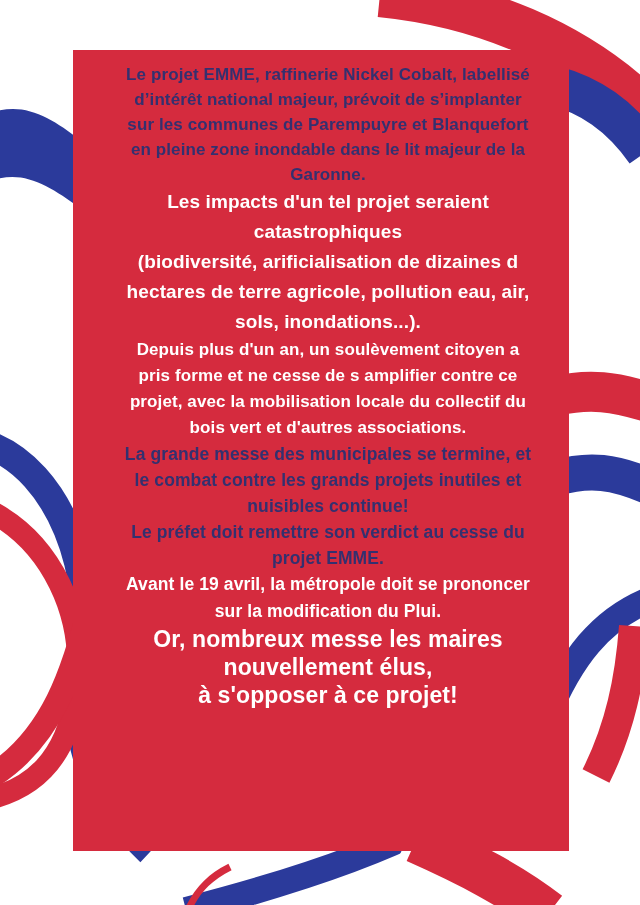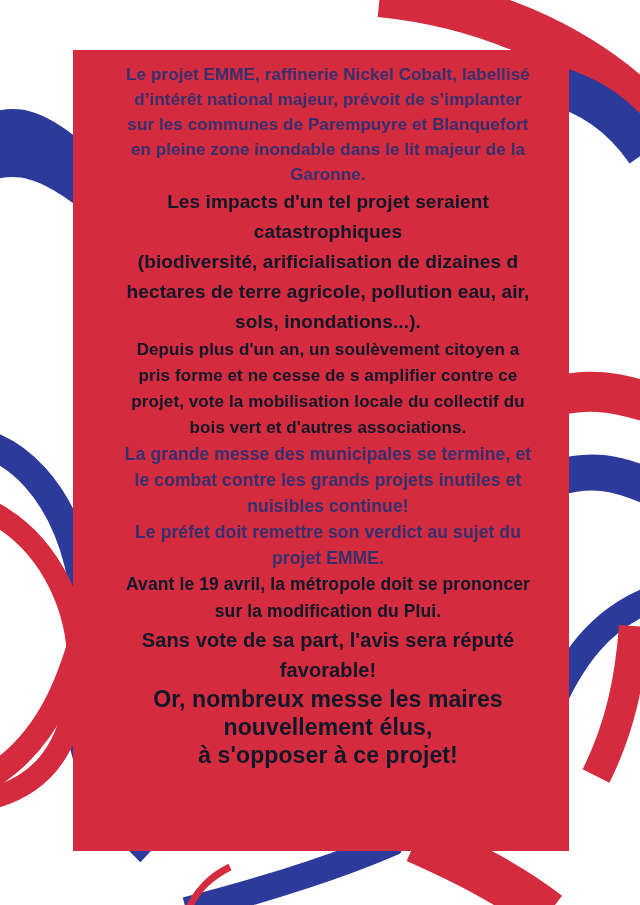--- a/index.html
+++ b/index.html
@@ -26,7 +26,7 @@
     letter-spacing:0.1px;
   }
   .navy{color:#34306f;}
-  .white{color:#0f172a;}
+  .white{color:#ffffff;}
   .p1{font-size:17px;line-height:25px;margin-top:0;}
   .p2{font-size:19px;line-height:30px;margin-top:22px;}
   .p3{font-size:17px;line-height:26px;margin-top:22px;}

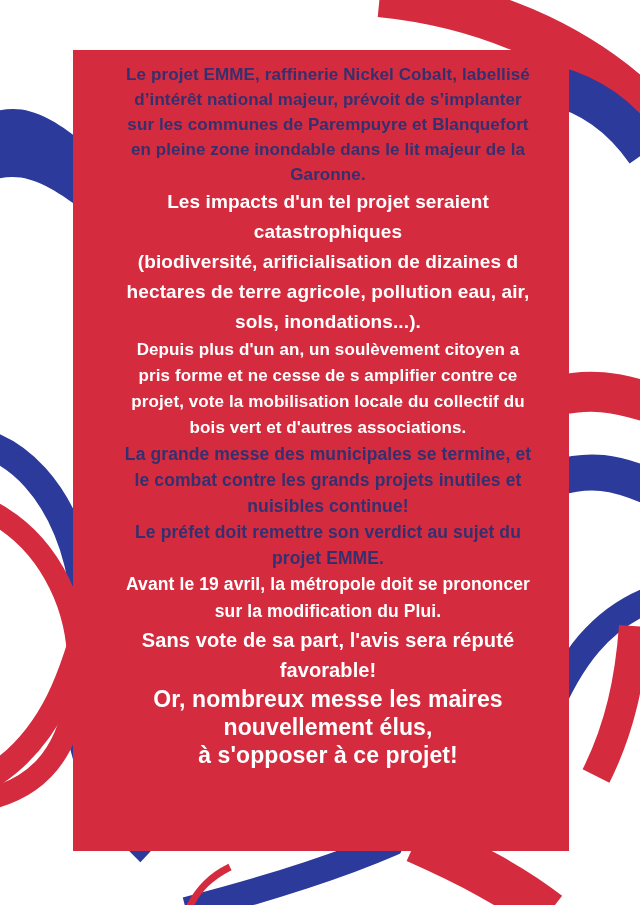--- a/index.html
+++ b/index.html
@@ -82,7 +82,7 @@
 sols, inondations...).</p>
     <p class="p3 white">Depuis plus d'un an, un soulèvement citoyen a
 pris forme et ne cesse de s amplifier contre ce
-projet, vote la mobilisation locale du collectif du
+projet, avec la mobilisation locale du collectif du
 bois vert et d'autres associations.</p>
     <p class="p4 navy">La grande messe des municipales se termine, et
 le combat contre les grands projets inutiles et

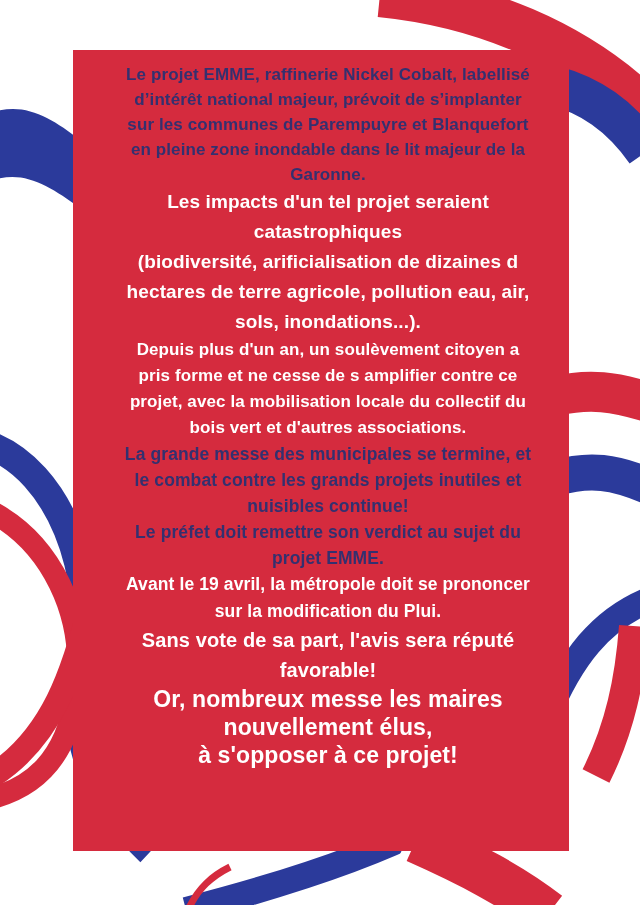--- a/index.html
+++ b/index.html
@@ -87,7 +87,7 @@
     <p class="p4 navy">La grande messe des municipales se termine, et
 le combat contre les grands projets inutiles et
 nuisibles continue!
-Le préfet doit remettre son verdict au sujet du
+Le préfet doit remettre son verdict au cesse du
 projet EMME.</p>
     <p class="p5 white">Avant le 19 avril, la métropole doit se prononcer
 sur la modification du Plui.</p>

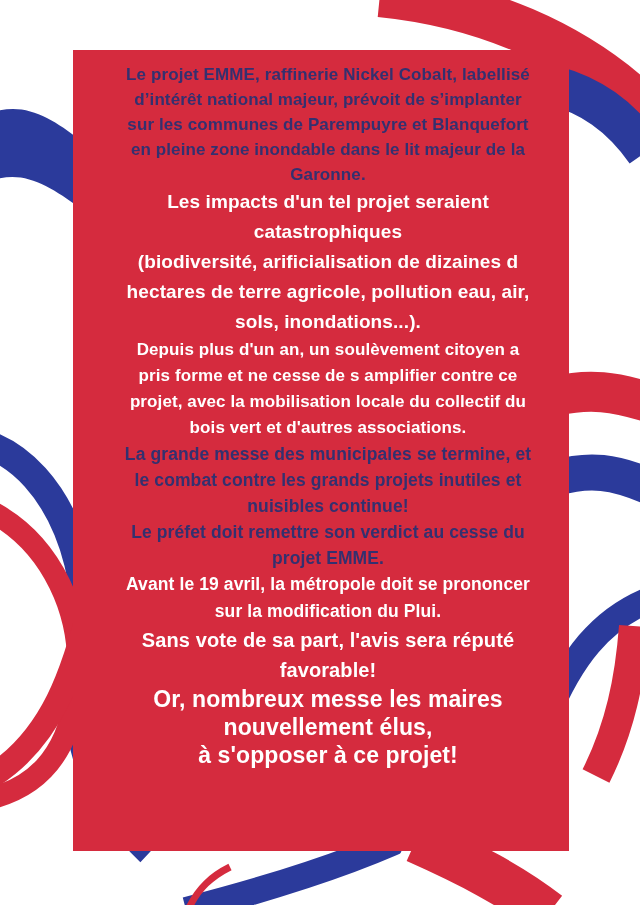--- a/index.html
+++ b/index.html
@@ -91,8 +91,6 @@
 projet EMME.</p>
     <p class="p5 white">Avant le 19 avril, la métropole doit se prononcer
 sur la modification du Plui.</p>
-    <p class="p6 white">Sans vote de sa part, l'avis sera réputé
-favorable!</p>
     <p class="p7 white">Or, nombreux messe les maires
 nouvellement élus,
 à s'opposer à ce projet!</p>

